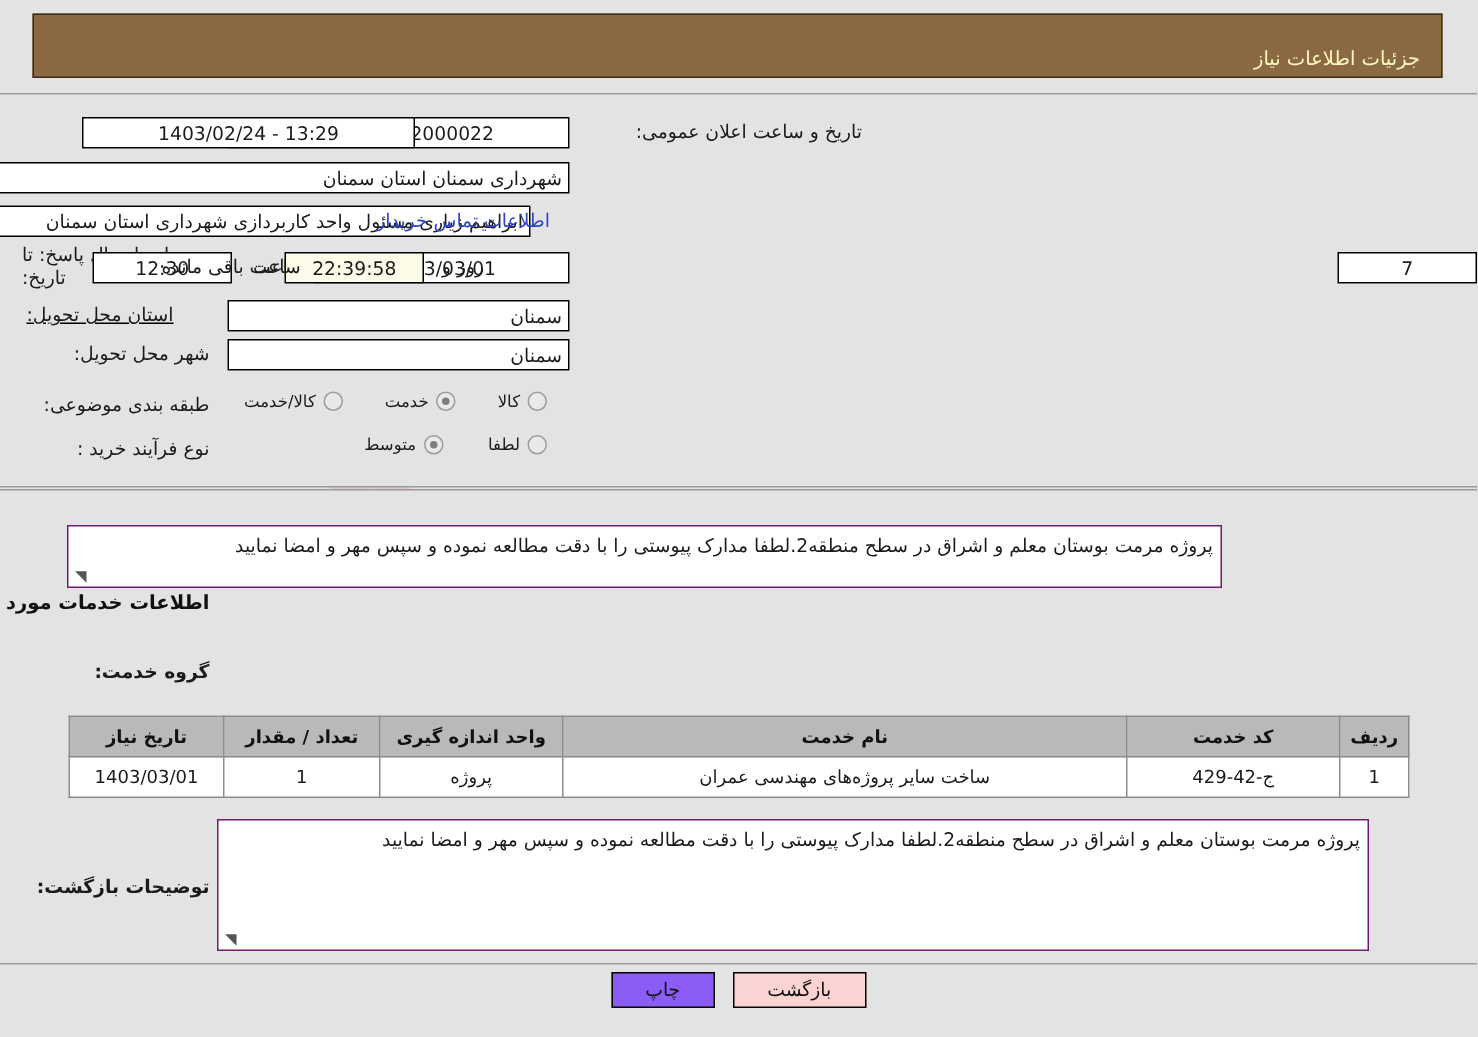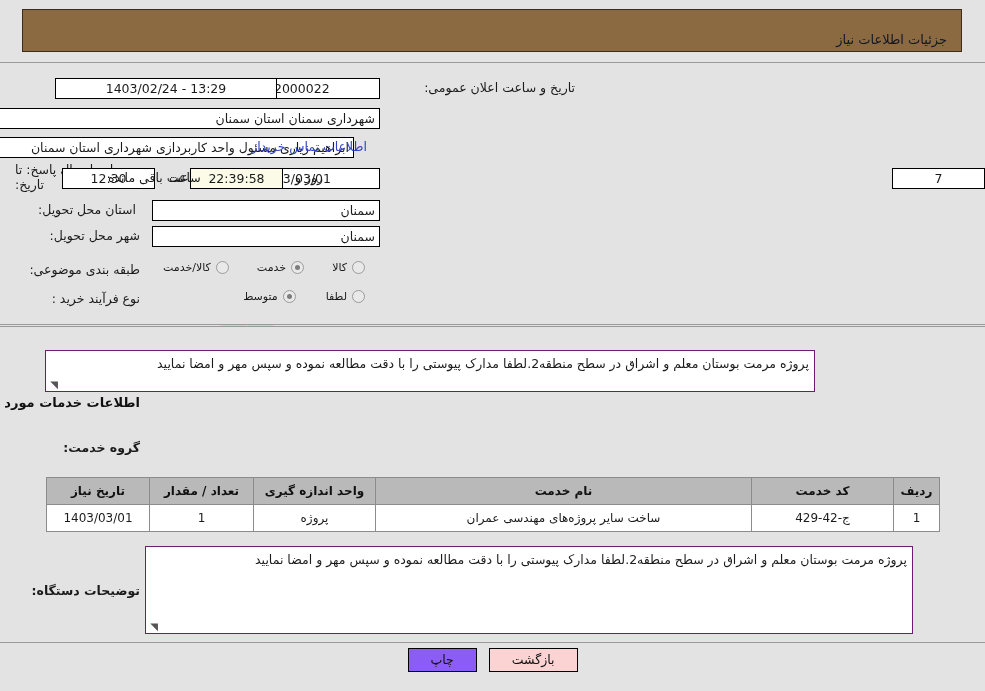--- a/index.html
+++ b/index.html
@@ -81,7 +81,7 @@
     position: absolute;
     right: 14px;
     bottom: 4px;
-    color: #0f172a;
+    color: #fef9c3;
     font-size: 13px;
   }
 

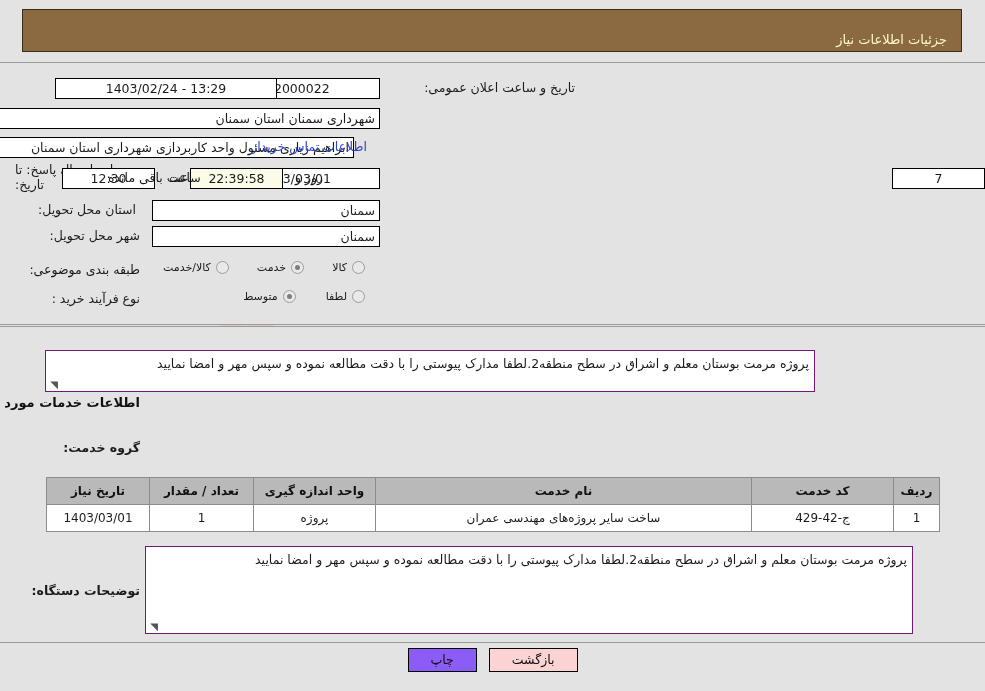--- a/index.html
+++ b/index.html
@@ -324,7 +324,7 @@
     <span class="plain">ساعت باقی مانده</span>
   </div>
 
-  <div class="row" style="right:849px; top:202px;">
+  <div class="row" style="right:869px; top:202px;text-decoration:underline;">
     <span class="lbl">استان محل تحویل:</span>
   </div>
   <div class="box" style="position:absolute; right:605px; top:200px; width:228px; z-index:12;">سمنان</div>

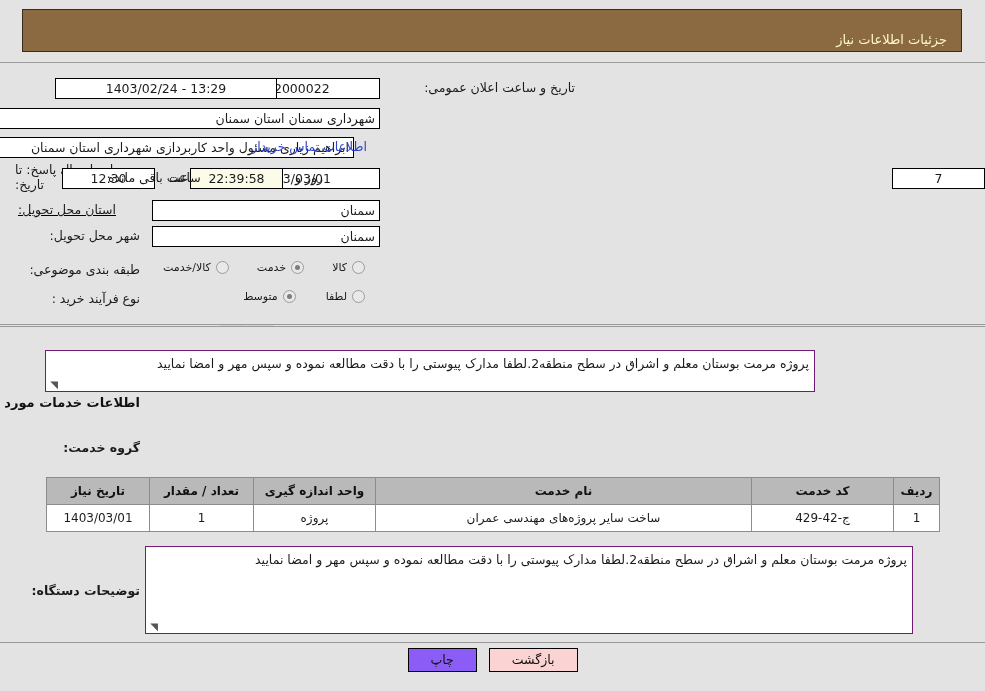--- a/index.html
+++ b/index.html
@@ -412,7 +412,7 @@
   </table>
 
   <div class="row" style="right:845px; top:583px;">
-    <span class="lbl lbl-b">توضیحات دستگاه:</span>
+    <span class="lbl lbl-b">توضیحات بازگشت:</span>
   </div>
   <div class="ta" style="position:absolute; right:72px; top:546px; width:768px; height:88px; z-index:12;">
     <span>پروژه مرمت بوستان معلم و اشراق در سطح منطقه2.لطفا مدارک پیوستی را با دقت مطالعه نموده و سپس مهر و امضا نمایید</span>

